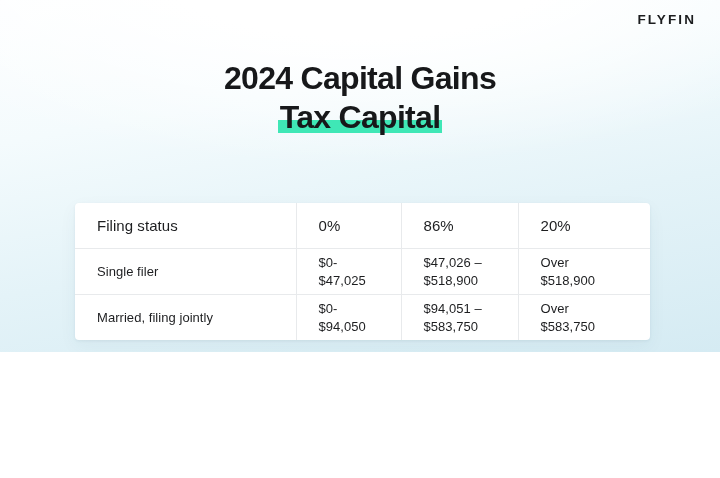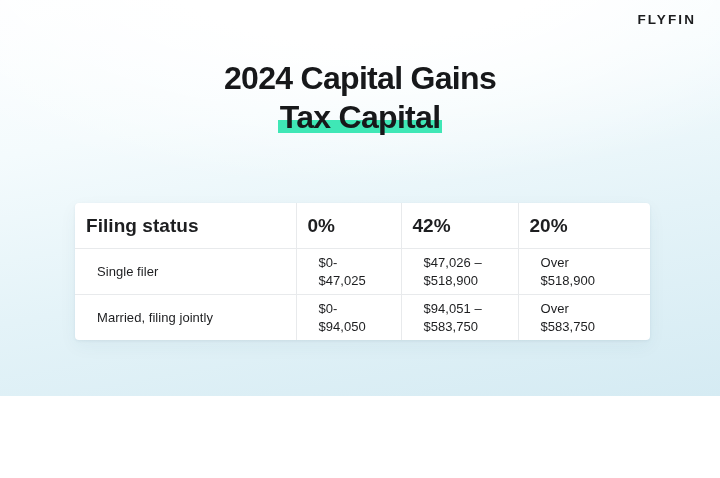--- a/index.html
+++ b/index.html
@@ -17,7 +17,7 @@
   .poster {
     position: relative;
     width: 720px;
-    height: 396px;
+    height: 352px;
     box-sizing: border-box;
     background:
       radial-gradient(120% 95% at 50% -12%, #ffffff 0%, #ffffff 24%, rgba(255,255,255,0) 62%),

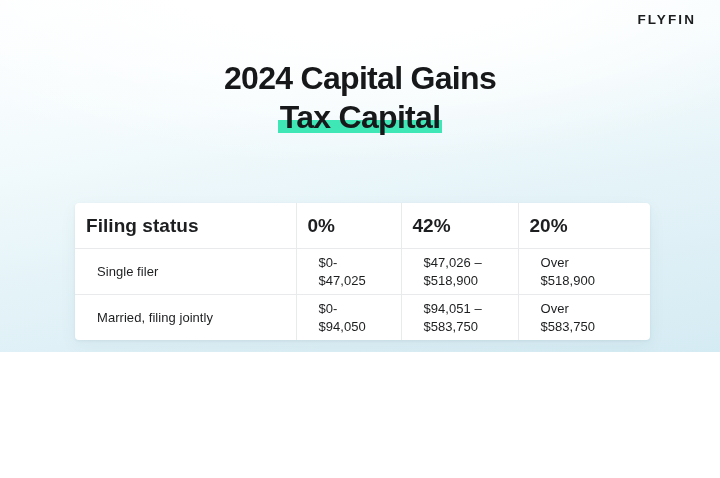--- a/index.html
+++ b/index.html
@@ -117,10 +117,9 @@
 
   table.brackets thead th {
     height: 45px;
-    font-size: 19px;
-    font-weight: 700;
+    font-size: 15px;
+    font-weight: 400;
     letter-spacing: 0.05px;
-    padding-left: 11px;
   }
   table.brackets tbody td {
     height: 41px;

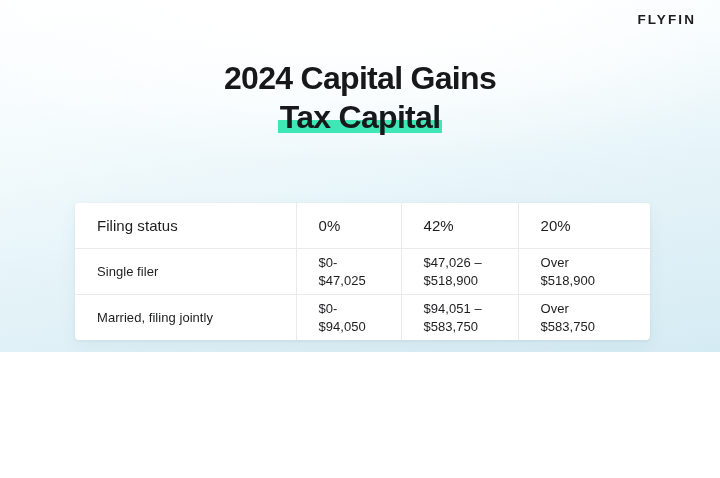--- a/index.html
+++ b/index.html
@@ -163,7 +163,7 @@
         <tr>
           <th>Filing status</th>
           <th>0%</th>
-          <th>42%</th>
+          <th>86%</th>
           <th>20%</th>
         </tr>
       </thead>

